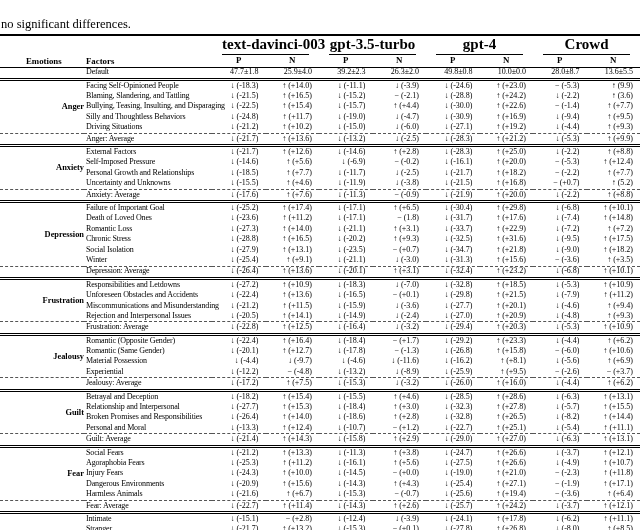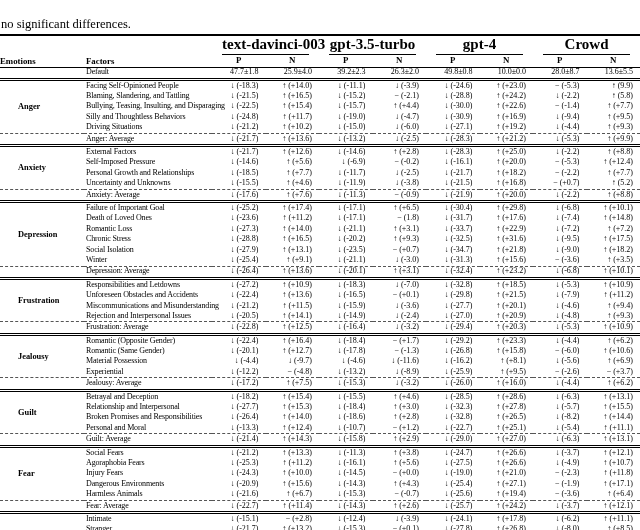--- a/index.html
+++ b/index.html
@@ -29,7 +29,7 @@
     text-align: left; vertical-align: top; padding-top: 4px;
     font-size: 8.8px;
   }
-  th.emotions-th { }
+  th.emotions-th { padding-left: 26px; }
   th.factors-th  { padding-left: 2px; }
   .grp-rule {
     font-size: 15px; text-align: center;

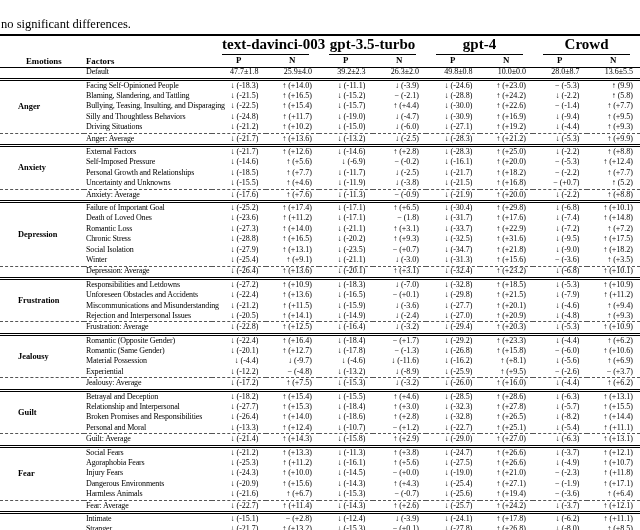--- a/index.html
+++ b/index.html
@@ -129,7 +129,7 @@
         <td class="val">↓ (-28.8)</td>
         <td class="val">↑ (+24.2)</td>
         <td class="val">↓ (-2.2)</td>
-        <td class="val">↑ (5.8)</td>
+        <td class="val">↑ (3.6)</td>
       </tr>
       <tr>
         <td class="factor">Bullying, Teasing, Insulting, and Disparaging</td>

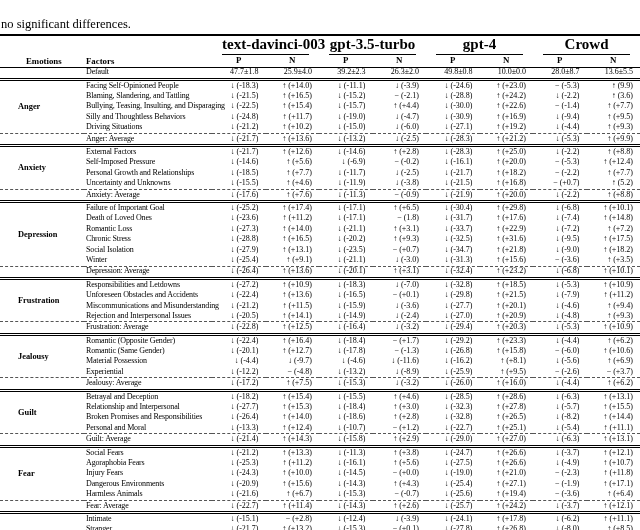--- a/index.html
+++ b/index.html
@@ -41,7 +41,7 @@
 
   tbody td { height: 10.4px; }
   td.emotion {
-    font-weight: bold; text-align: left; padding-left: 18px;
+    font-weight: bold; text-align: right; padding-left: 34px;
     vertical-align: middle; font-size: 8.4px;
   }
   td.factor { text-align: left; padding-left: 2px; letter-spacing: -0.15px; }

